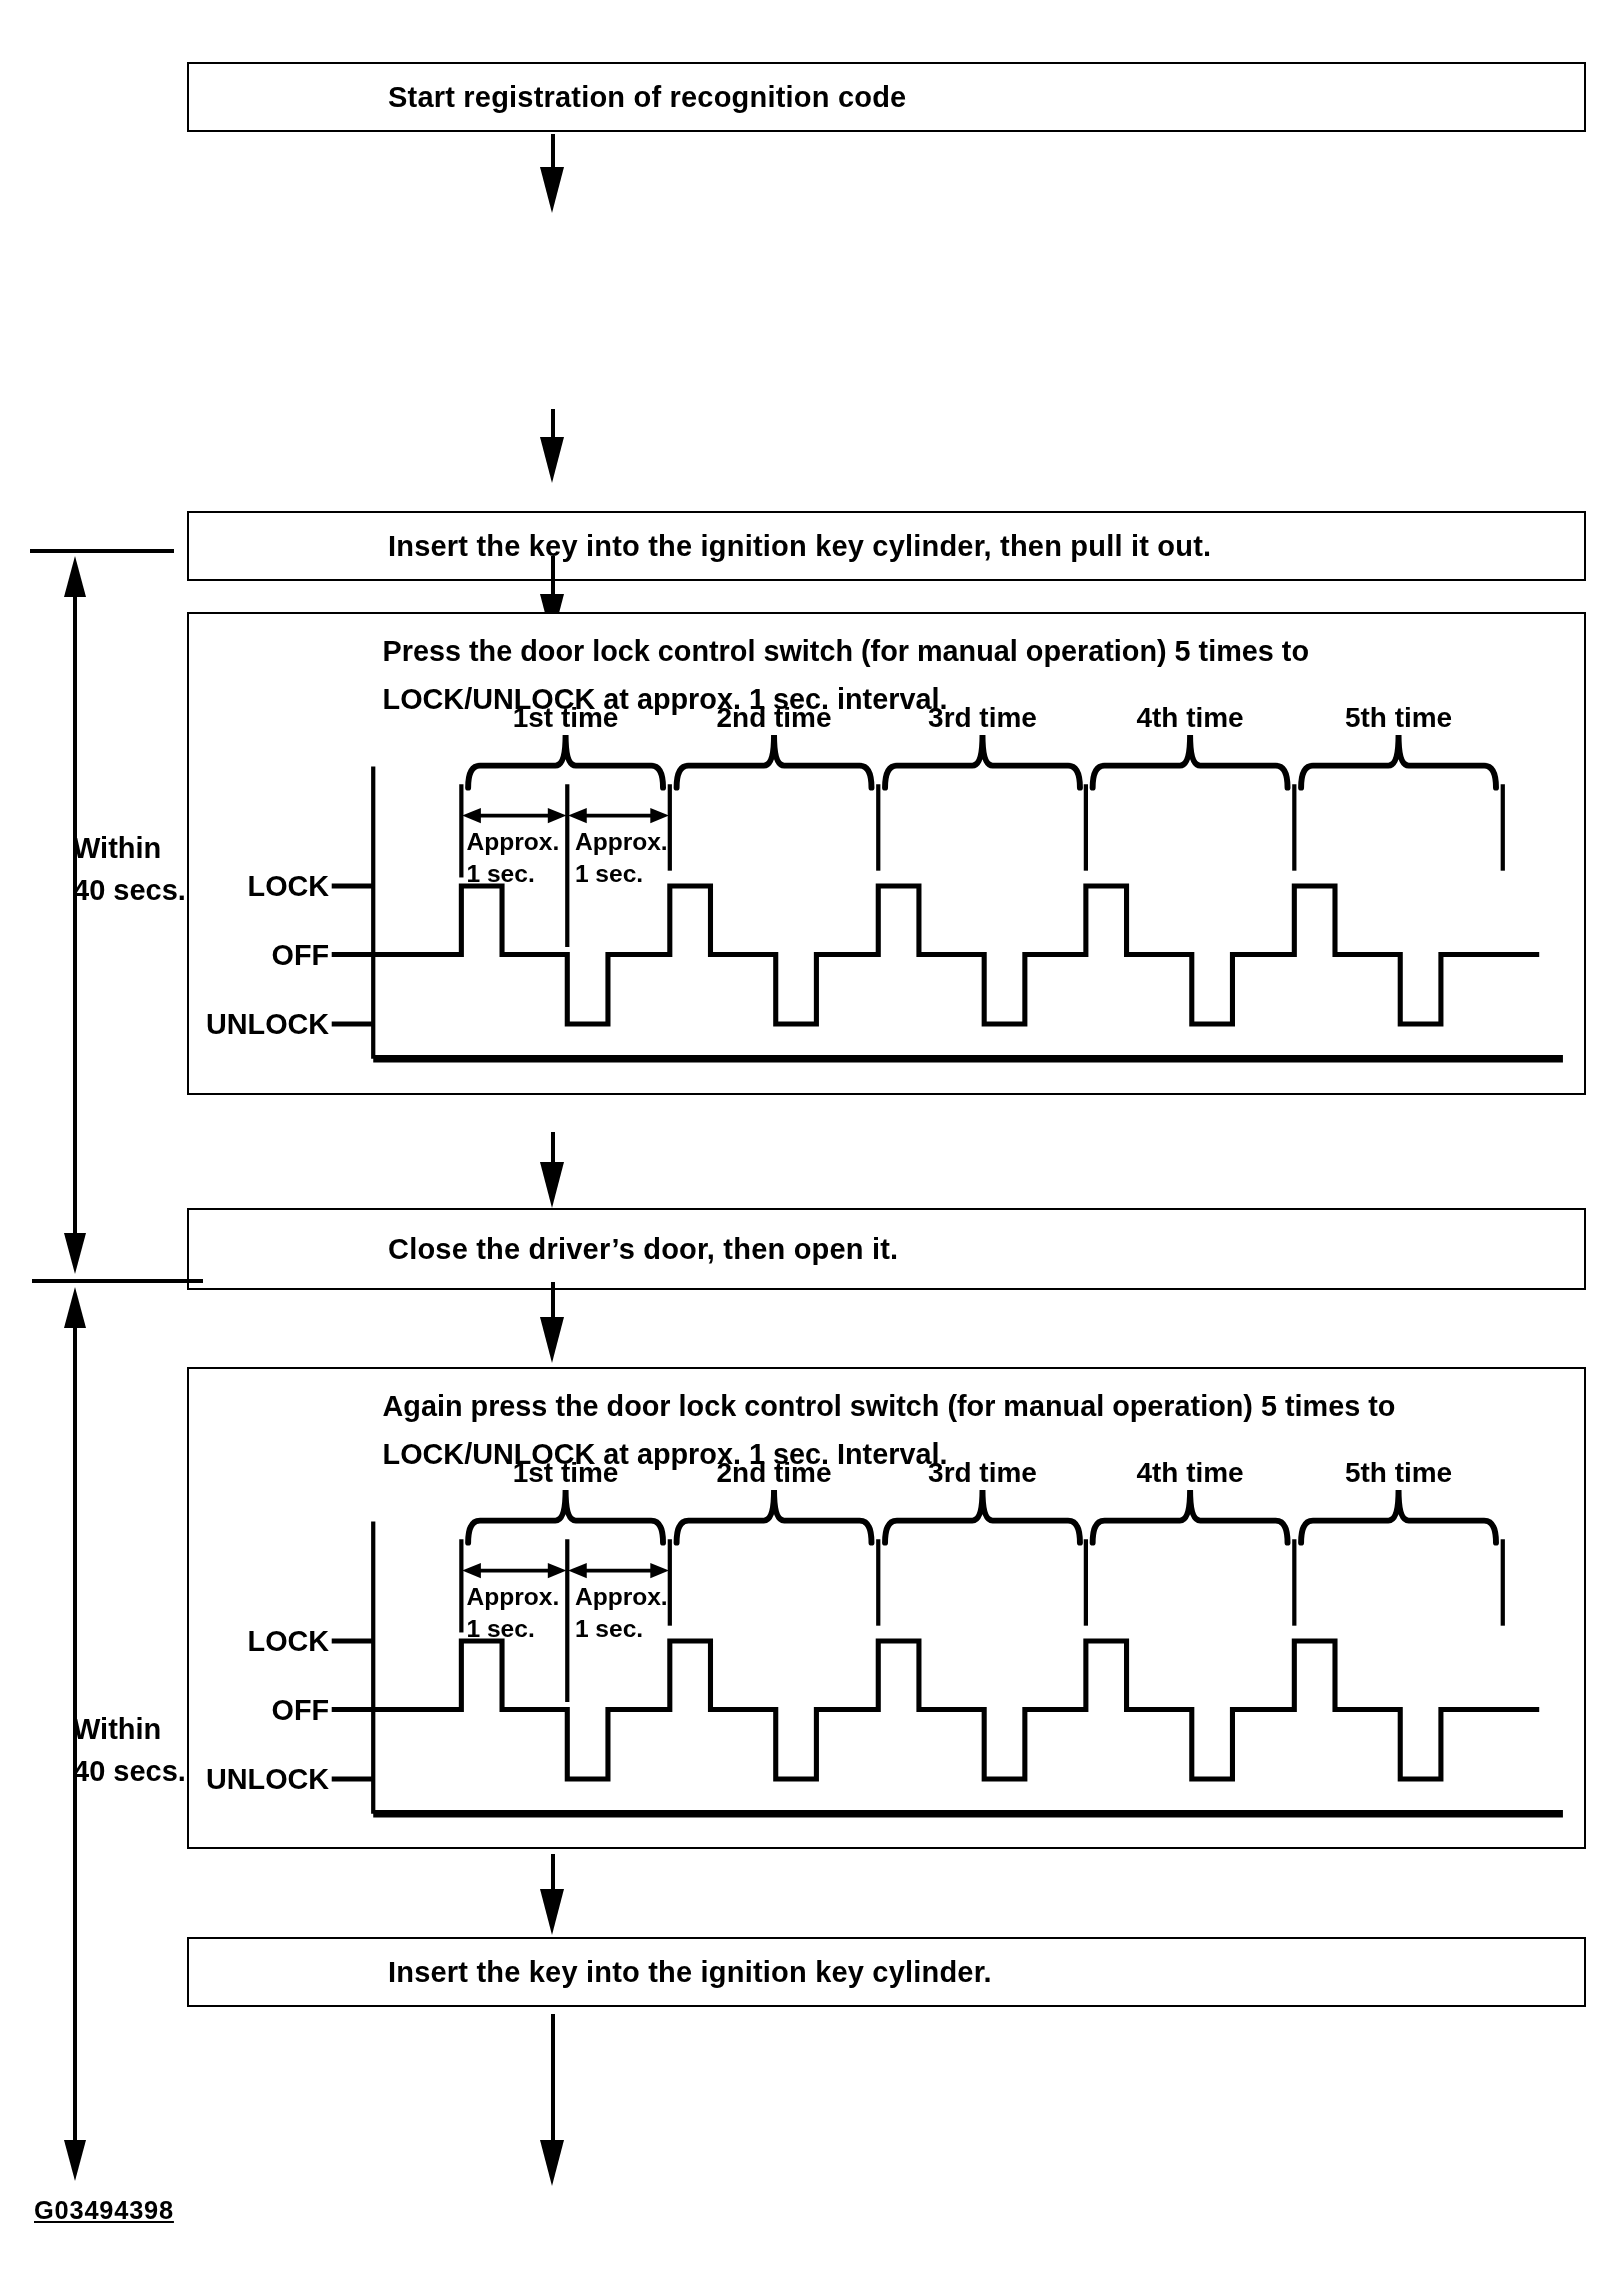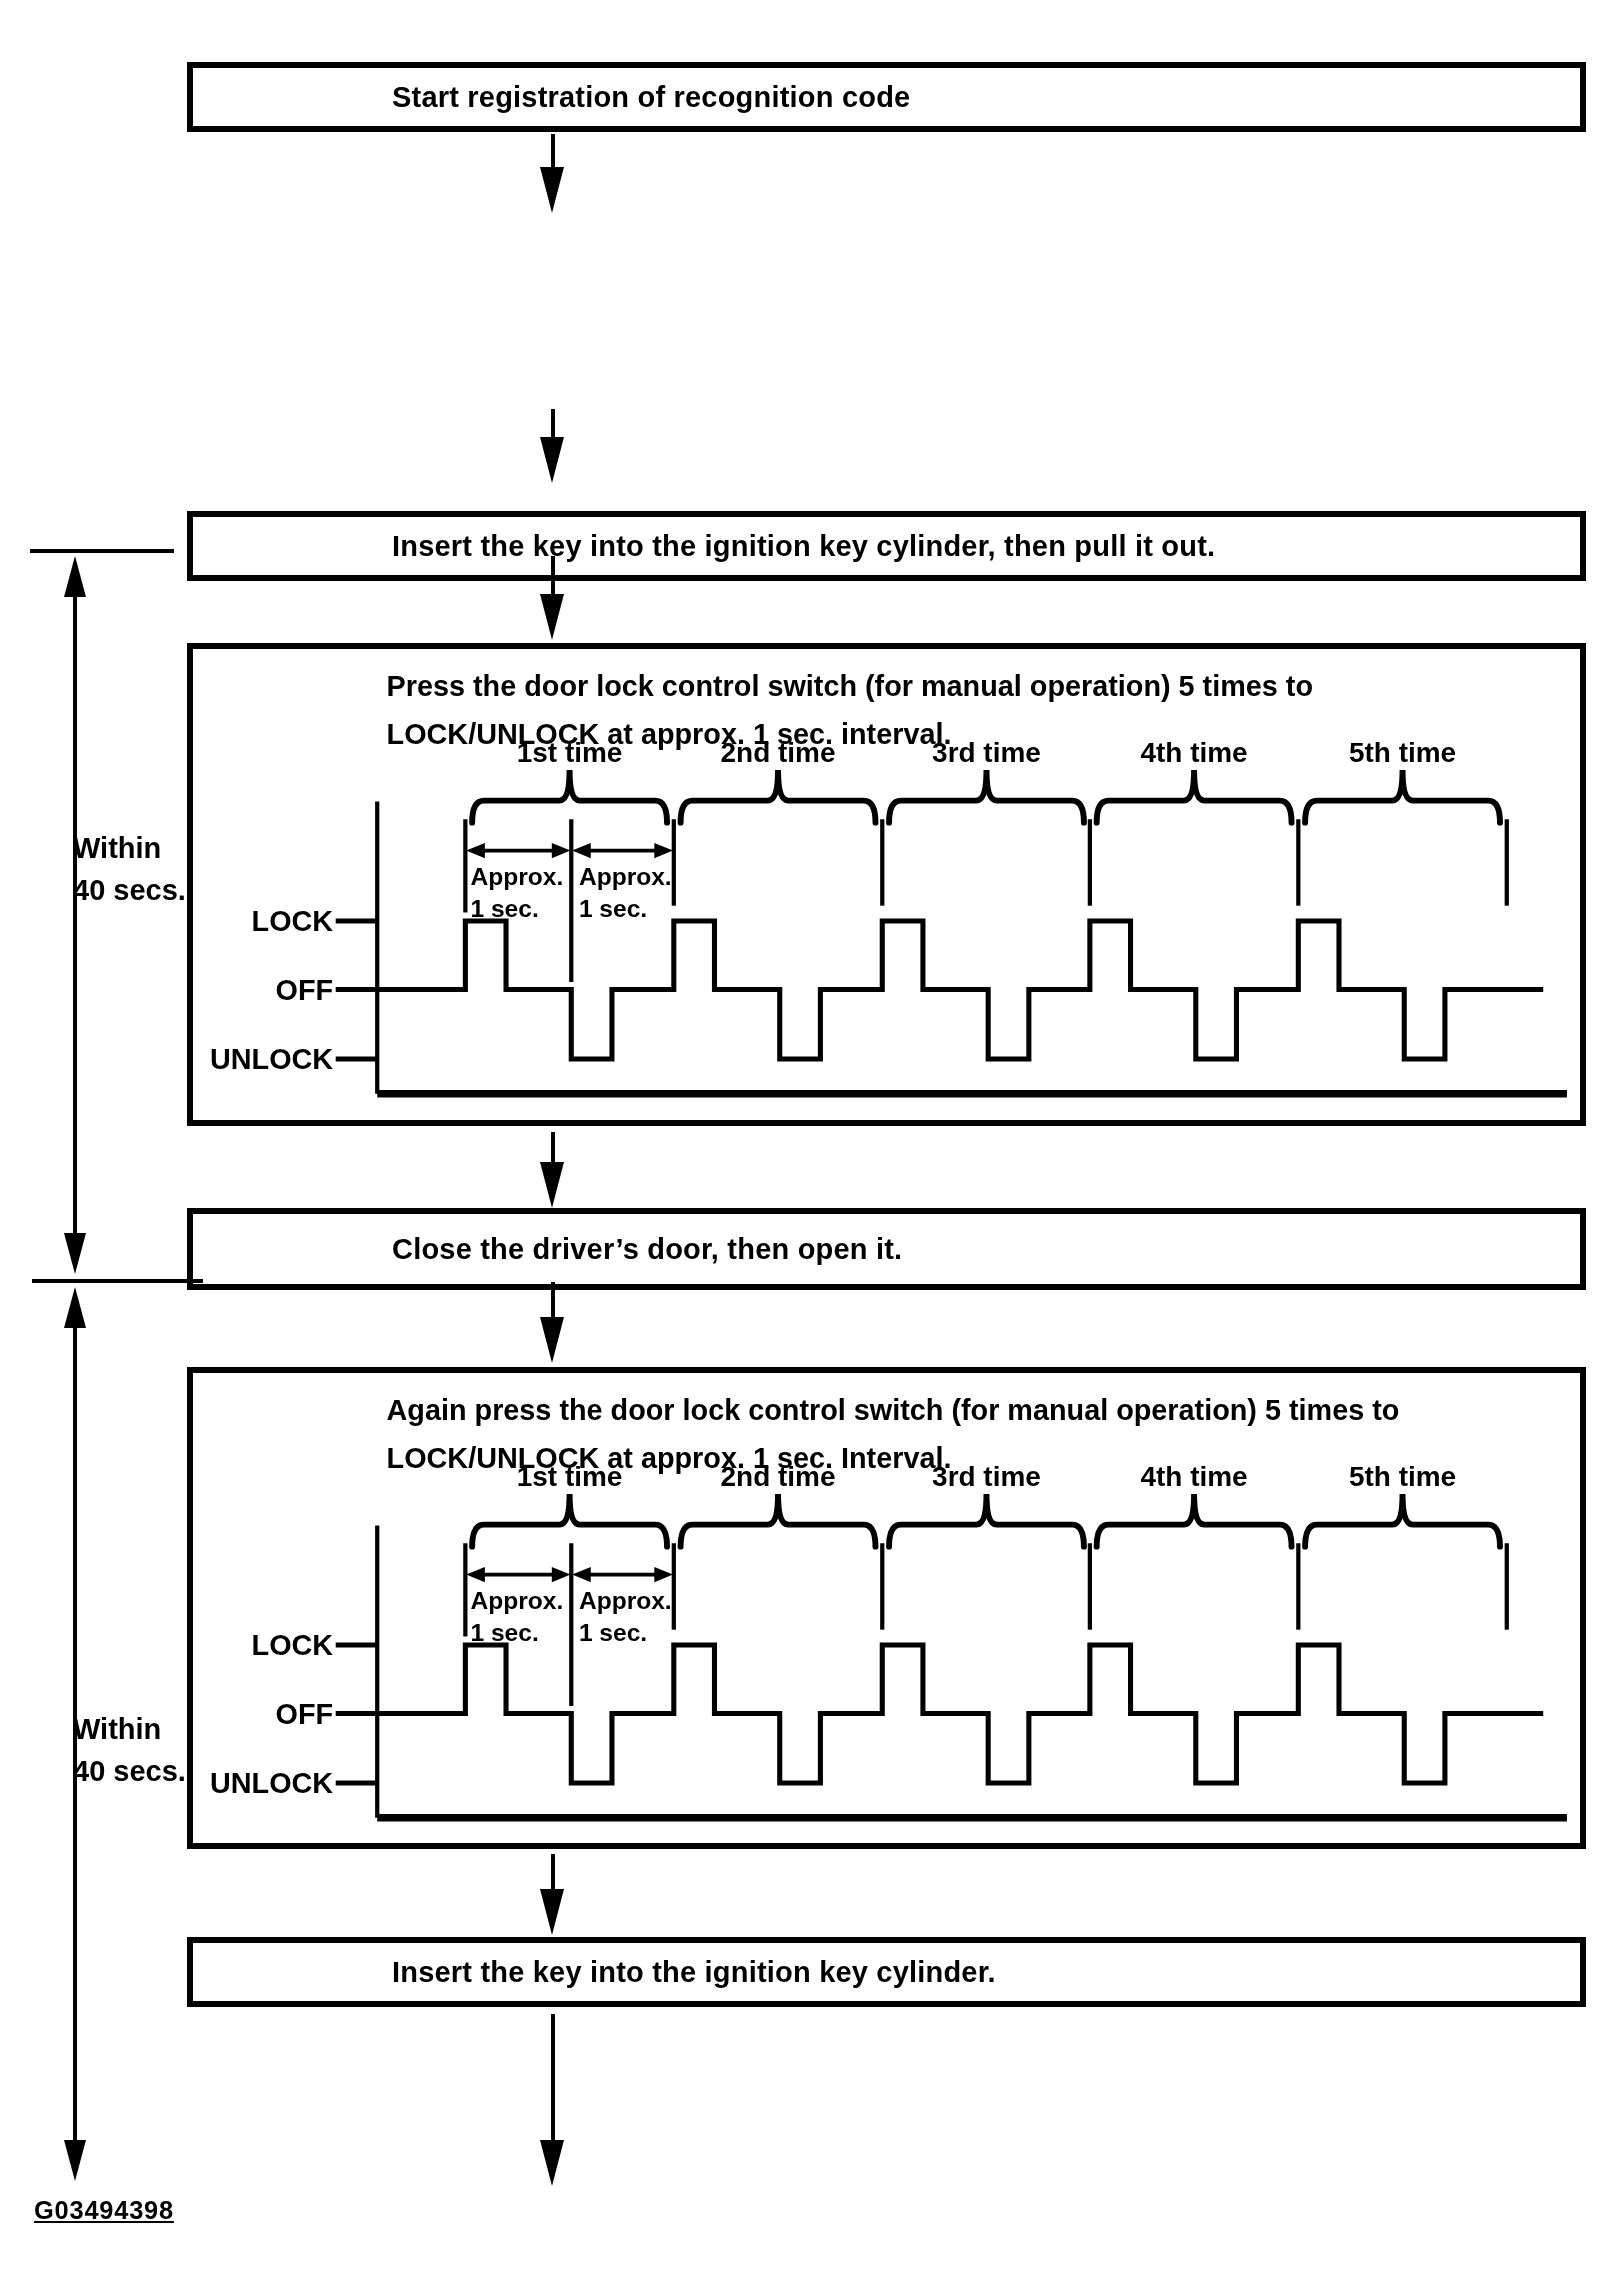--- a/index.html
+++ b/index.html
@@ -14,7 +14,7 @@
   .box{
     position:absolute;
     left:187px;width:1399px;
-    border:6px solid #000000;
+    border:2px solid #000000;
     box-sizing:border-box;
     background:#fff;
   }

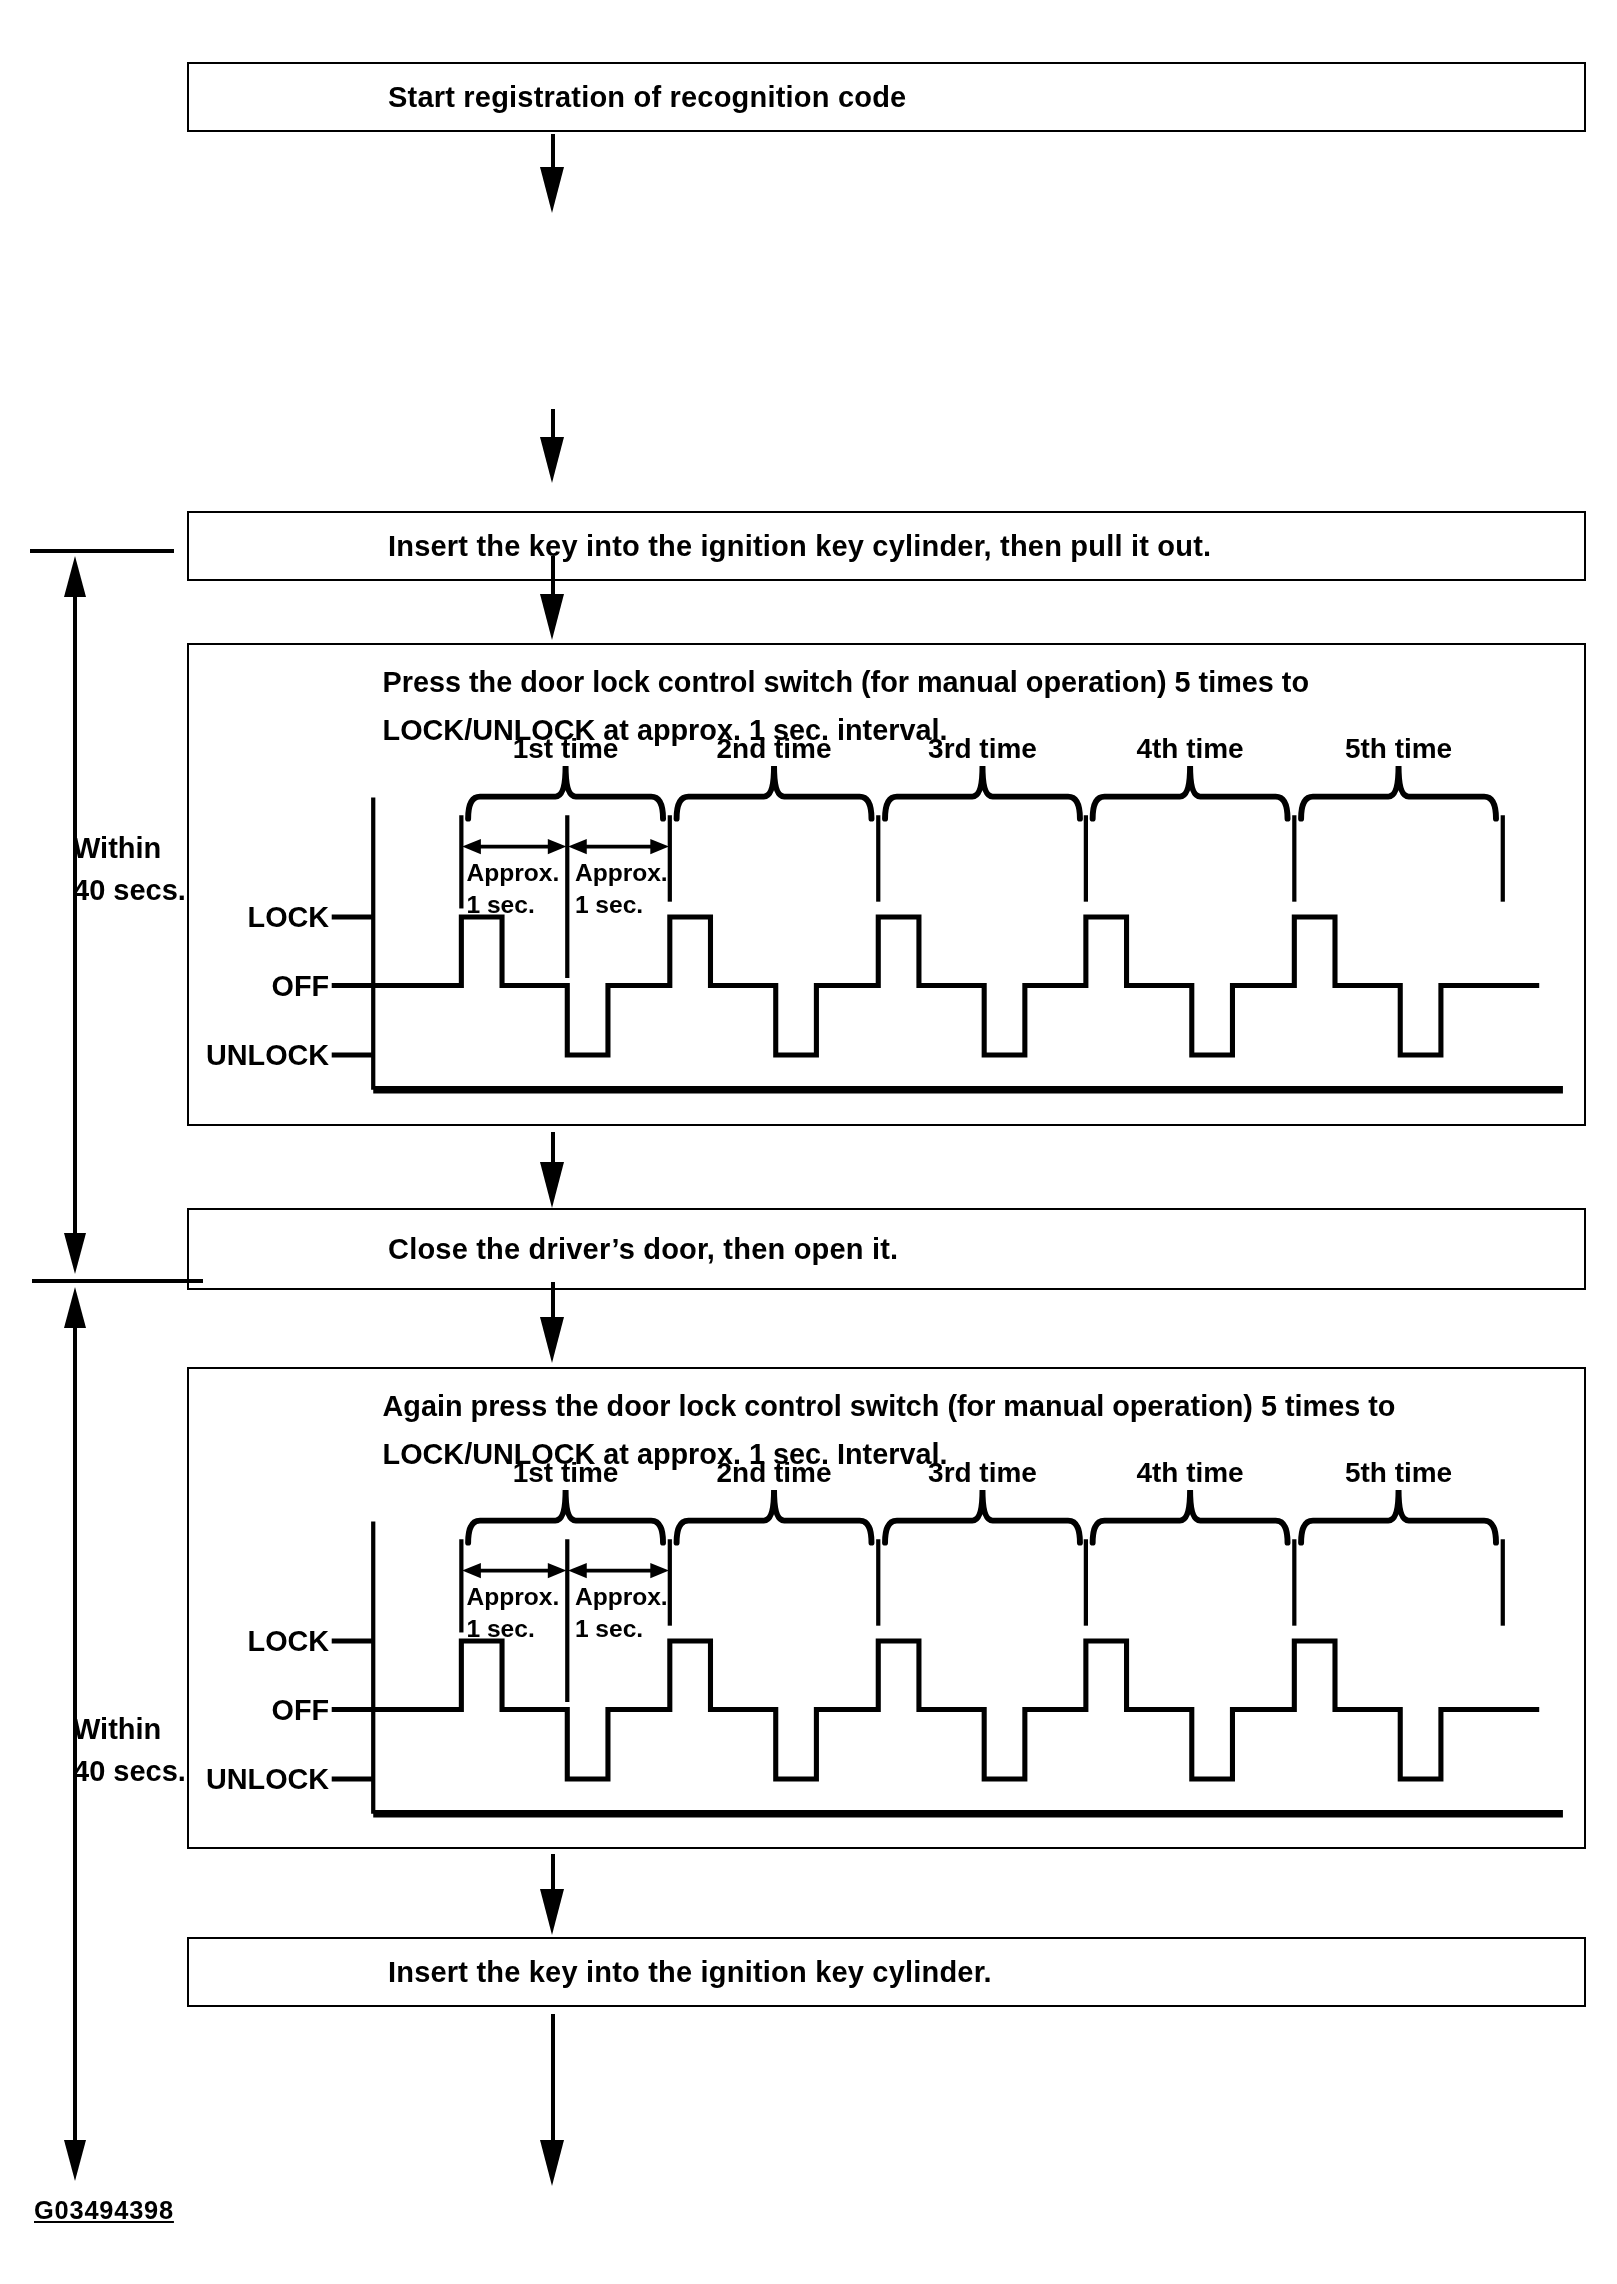--- a/index.html
+++ b/index.html
@@ -84,7 +84,7 @@
   <div class="shaft" style="left:551px;top:556px;width:4.2px;height:42px;"></div>
   <div class="head-down" style="left:540px;top:594px;"></div>
 
-  <div class="box" style="top:643px;height:483px;">
+  <div class="box" style="top:612px;height:483px;">
     <svg class="tsvg" viewBox="0 0 1650 570">
 
       <text class="t-title" x="235" y="62">Press the door lock control switch (for manual operation) 5 times to</text>

